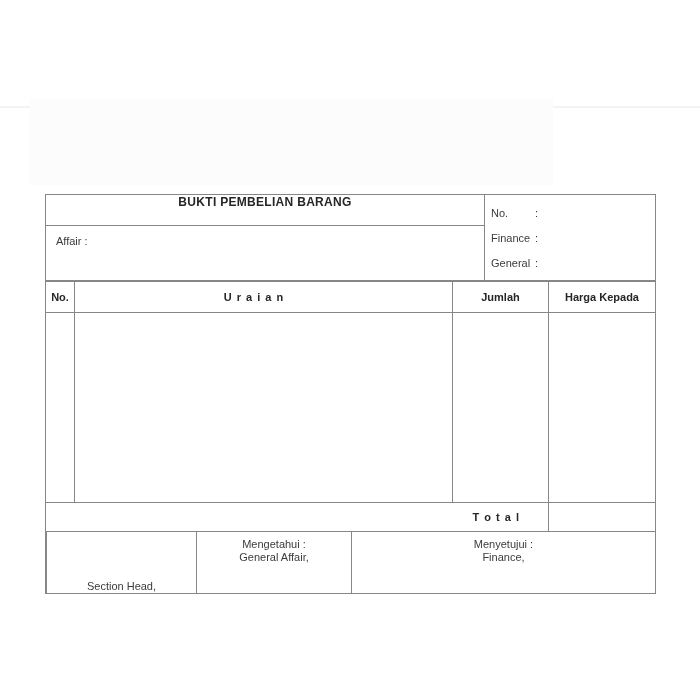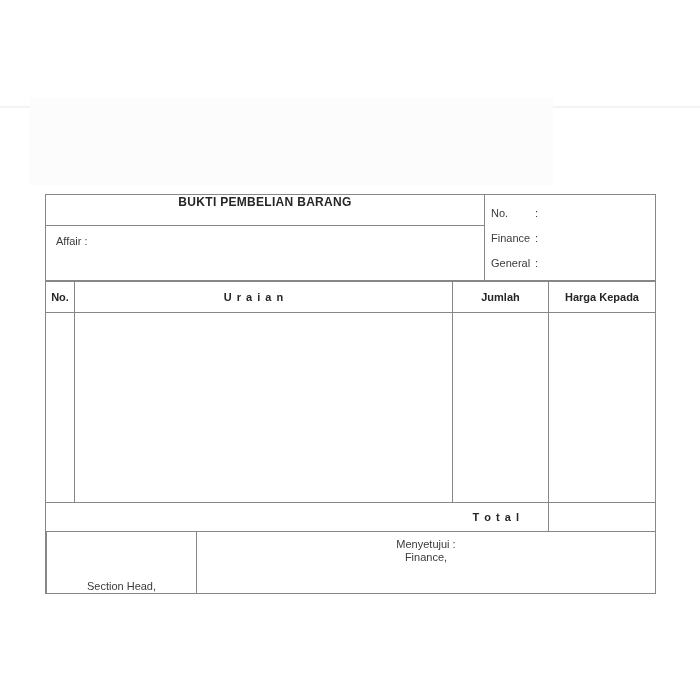--- a/index.html
+++ b/index.html
@@ -153,6 +153,10 @@
         <span>Section Head,</span>
         <span></span>
       </div>
+      <div class="sign-cell s3">
+        <span>Mengetahui :</span>
+        <span>General Affair,</span>
+      </div>
       <div class="sign-cell s4">
         <span>Menyetujui :</span>
         <span>Finance,</span>

